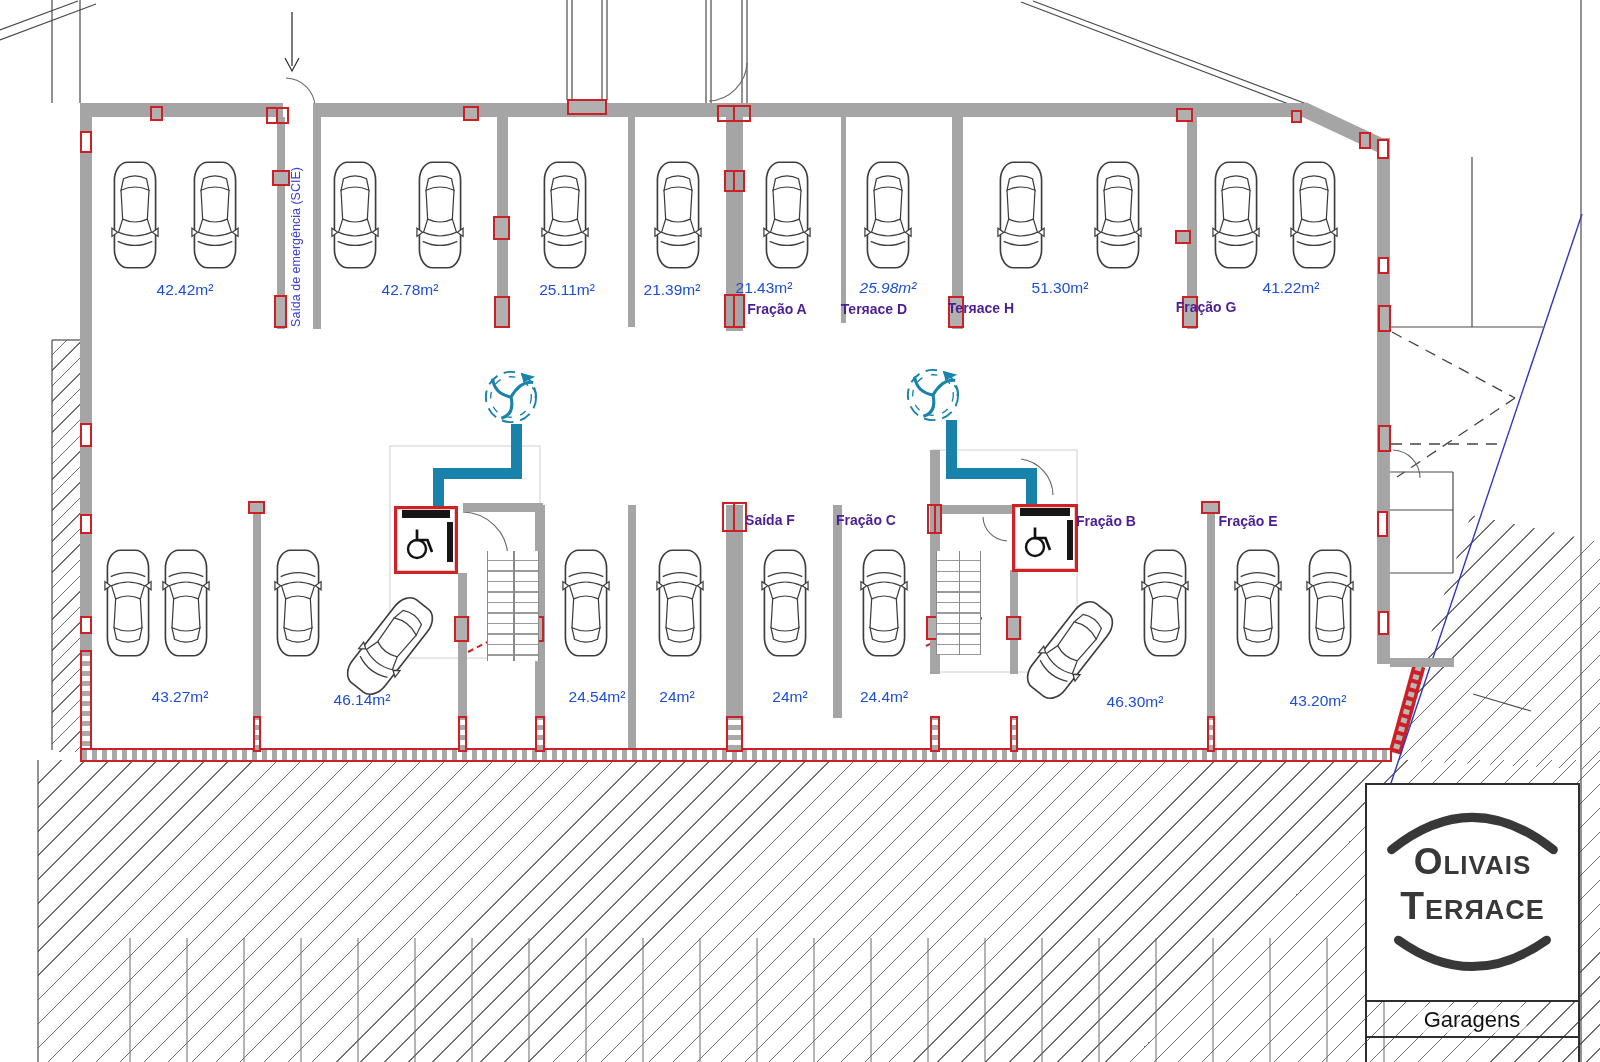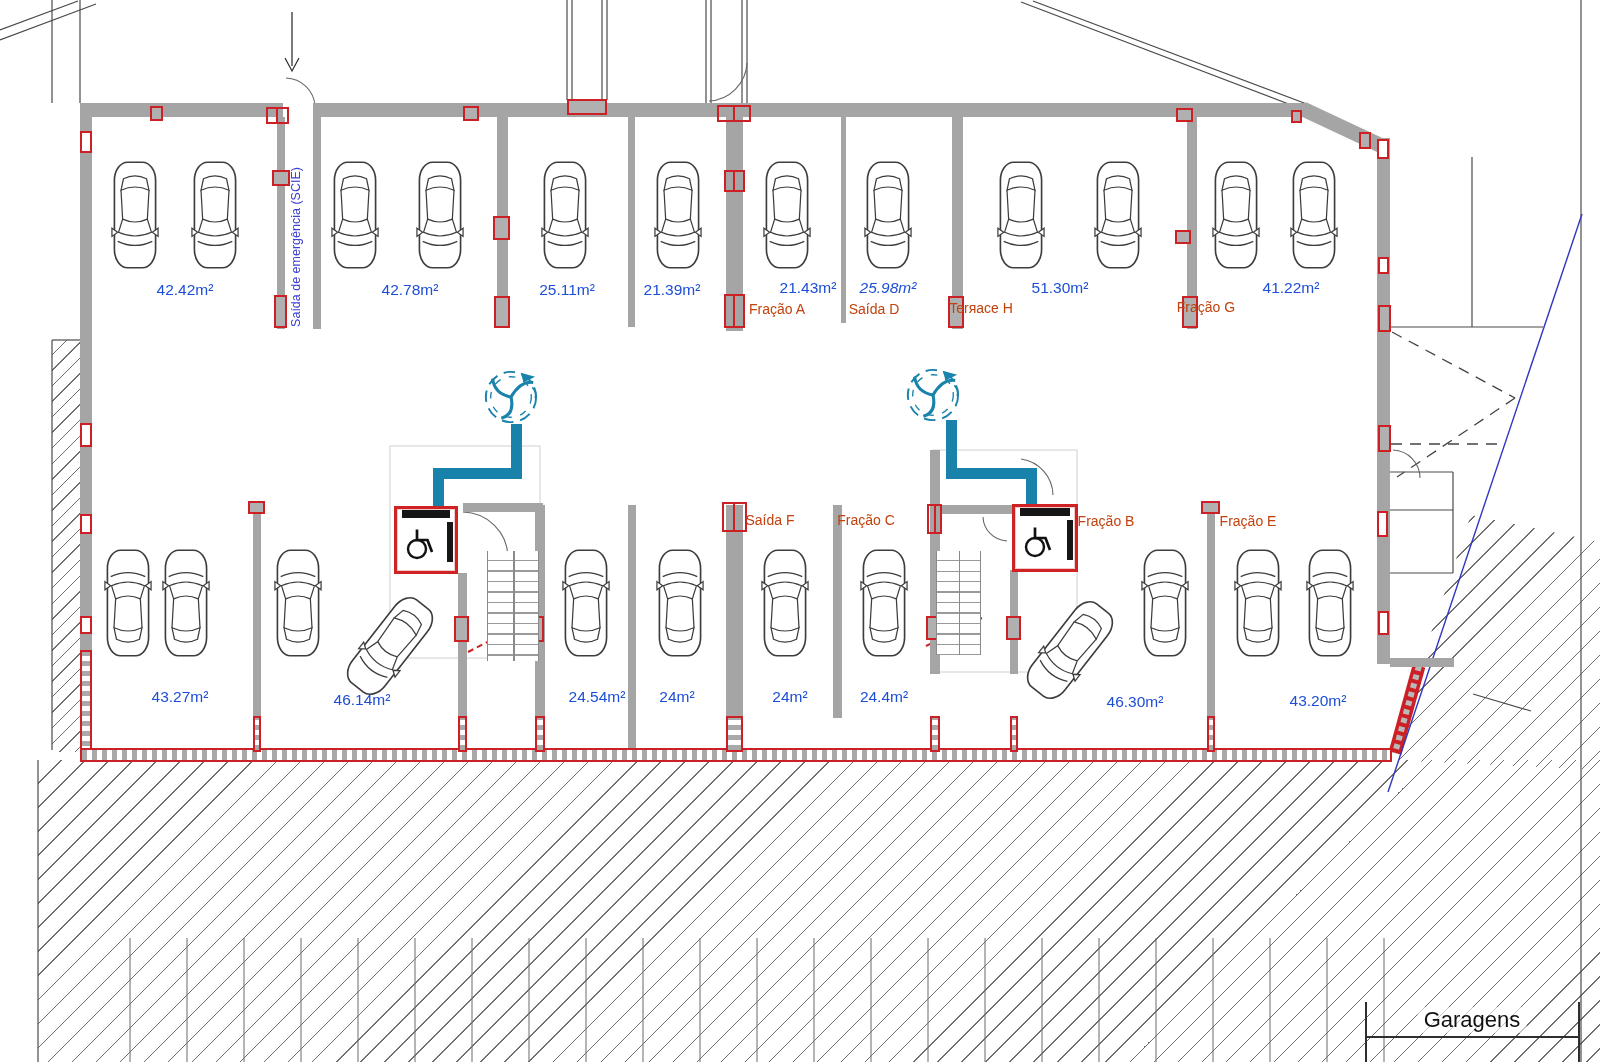--- a/index.html
+++ b/index.html
@@ -385,7 +385,7 @@
   <div class="alabel" style="left:410px;top:290px;">42.78m²</div>
   <div class="alabel" style="left:567px;top:290px;">25.11m²</div>
   <div class="alabel" style="left:672px;top:290px;">21.39m²</div>
-  <div class="alabel" style="left:808px;top:288px;">21.43m²</div>
+  <div class="alabel" style="left:764px;top:288px;">21.43m²</div>
   <div class="alabel" style="left:888px;top:288px;font-style:italic;">25.98m²</div>
   <div class="alabel" style="left:1060px;top:288px;">51.30m²</div>
   <div class="alabel" style="left:1291px;top:288px;">41.22m²</div>

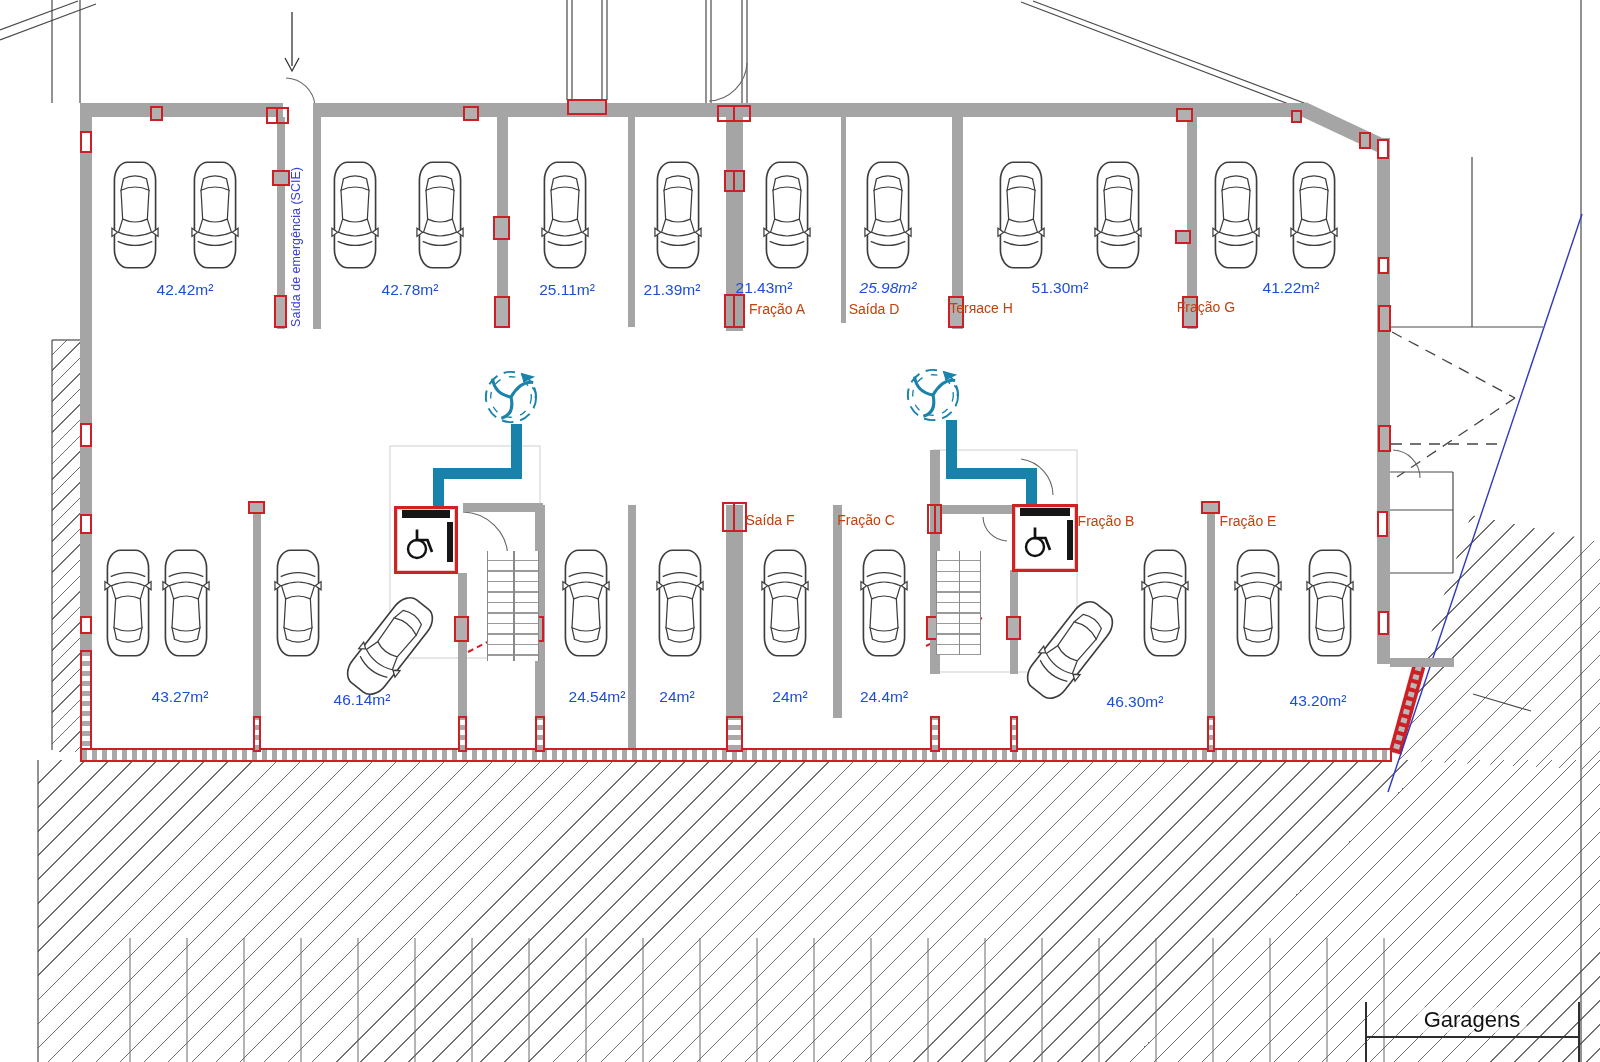--- a/index.html
+++ b/index.html
@@ -18,8 +18,8 @@
   .hatchf{position:absolute;z-index:1;background:repeating-linear-gradient(135deg,transparent 0 10px,#6f6f6f 10px 11px);}
   .alabel{position:absolute;transform:translate(-50%,-50%);font-size:15.5px;color:#1d4ed8;
           white-space:nowrap;z-index:7;}
-  .flabel{position:absolute;transform:translate(-50%,-50%);font-size:14px;color:#c2410c;
-          white-space:nowrap;z-index:7;}
+  .flabel{position:absolute;transform:translate(-50%,-50%);font-size:14px;color:#4c1d95;
+          white-space:nowrap;z-index:7;font-weight:bold;}
   .car{position:absolute;width:56px;height:130px;z-index:5;}
   .car svg{width:100%;height:100%;display:block;}
   .car.s svg{transform:rotate(180deg);}

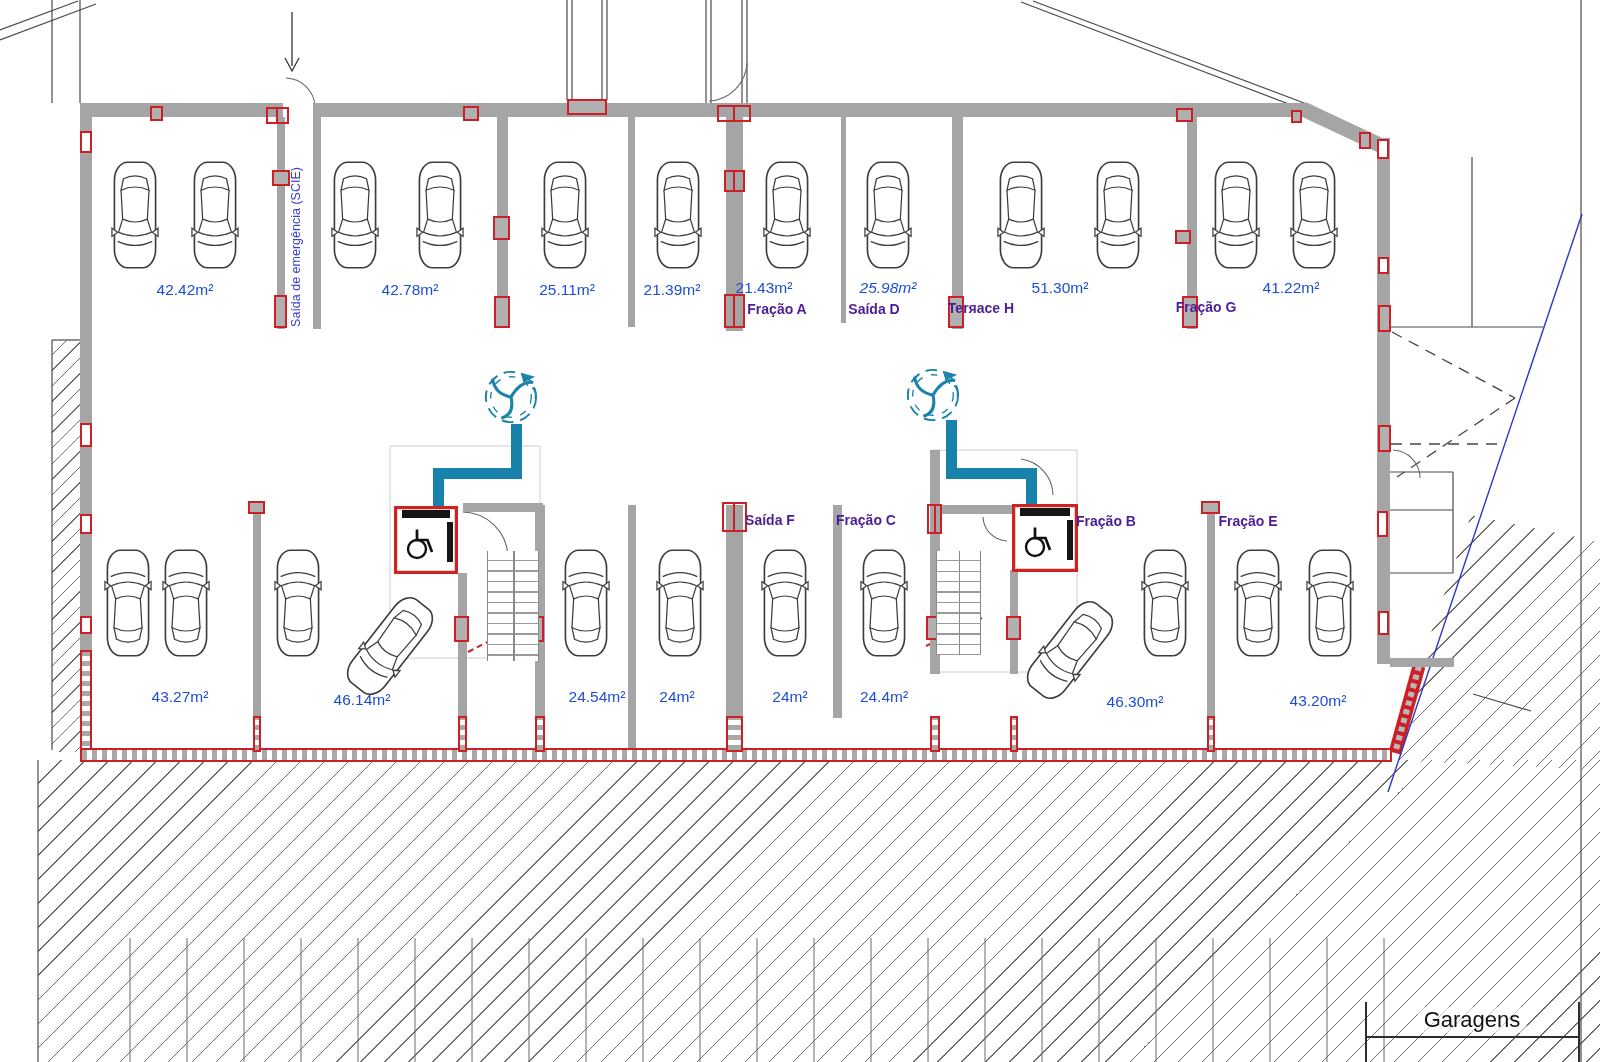--- a/index.html
+++ b/index.html
@@ -391,7 +391,7 @@
   <div class="alabel" style="left:1291px;top:288px;">41.22m²</div>
 
   <div class="flabel" style="left:777px;top:309px;">Fração A</div>
-  <div class="flabel" style="left:874px;top:309px;">Saída D</div>
+  <div class="flabel" style="left:874px;top:309px;">Terяace D</div>
   <div class="flabel" style="left:981px;top:308px;">Terяace H</div>
   <div class="flabel" style="left:1206px;top:307px;">Fração G</div>
 

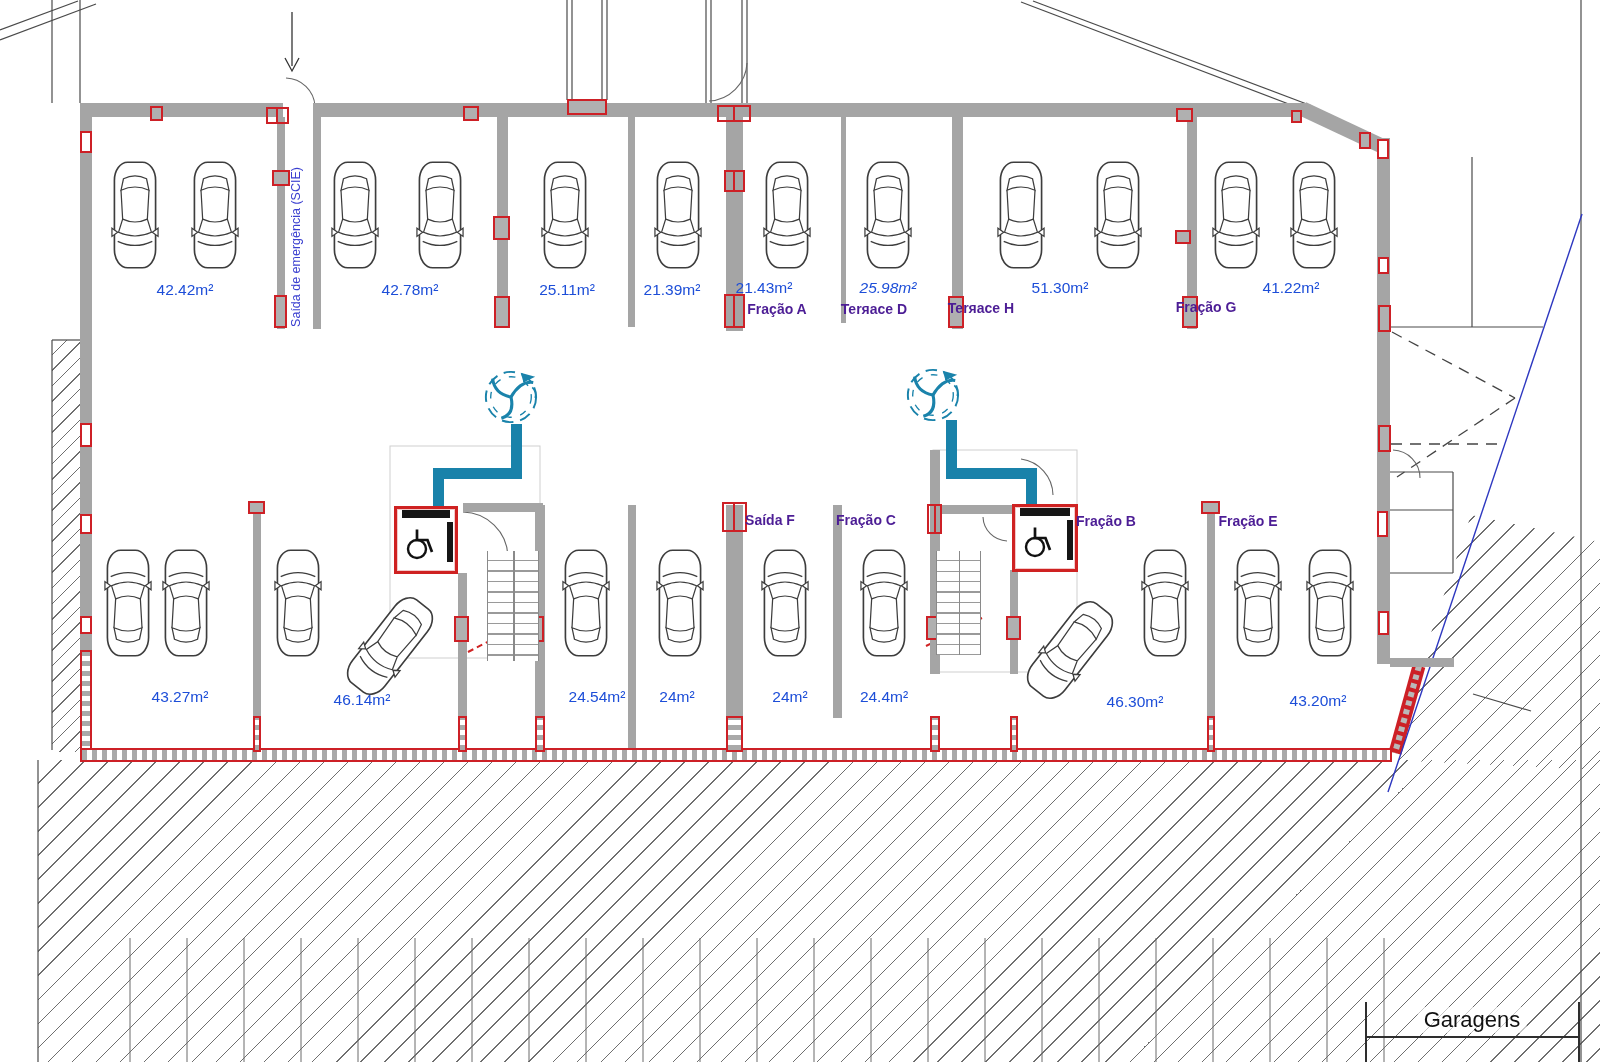--- a/index.html
+++ b/index.html
@@ -412,6 +412,14 @@
   <div id="exitText">Saída de emergência (SCIE)</div>
 
 
+  <div id="logoBox">
+    <svg viewBox="0 0 215 219">
+      <path d="M25 66 Q107 0 190 66" stroke="#383838" stroke-width="9" fill="none" stroke-linecap="round"></path>
+      <path d="M32 158 Q107 212 183 158" stroke="#383838" stroke-width="9" fill="none" stroke-linecap="round"></path>
+    </svg>
+    <div class="logoT1">Olivais</div>
+    <div class="logoT2">Terяace</div>
+  </div>
   <div id="tband1"></div>
   <div id="tband2"></div>
   <div id="garagensLabel">Garagens</div>

